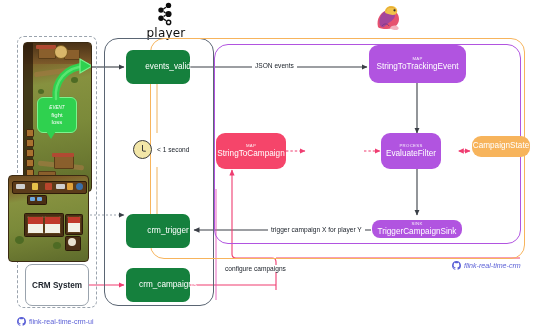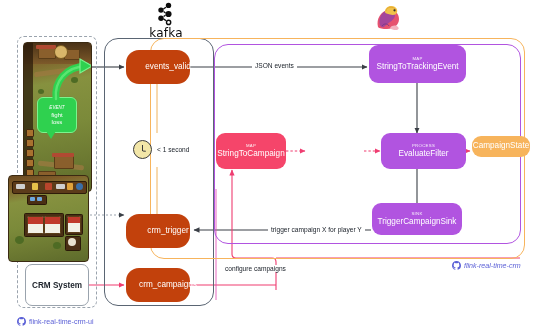--- a/index.html
+++ b/index.html
@@ -175,7 +175,7 @@
       <circle cx="8.0" cy="16.3" r="2.7" fill="#0d0d0d"></circle>
       <path d="M12.9,5.2 L10.4,7.0 M12.9,18.6 L10.4,16.8 M12.5,11 L10.6,9.6 M12.5,13.2 L10.6,14.6" stroke="#0d0d0d" stroke-width="1.3" fill="none"></path>
     </svg>
-    <div class="kafka-word">kafka</div>
+    <div class="kafka-word">player</div>
   </div>
 
   <div class="abs" style="left:372px;top:3px;width:36px;height:30px;">

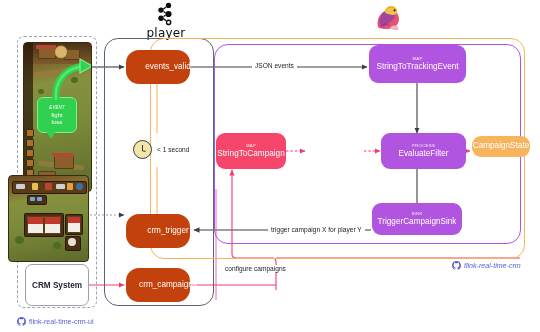--- a/index.html
+++ b/index.html
@@ -36,7 +36,7 @@
   }
   .node .name{font-size:8.2px;}
 
-  .kafka-topic{background:#c2410c;border-radius:13px;font-size:8.6px;padding-left:24px;}
+  .kafka-topic{background:#15803d;border-radius:7px;font-size:8.6px;padding-left:24px;}
   .flink-map{background:#f5456a;text-align:right;}
   .flink-purple{background:#b154e0;}
   .state-box{background:#f7b45c;}

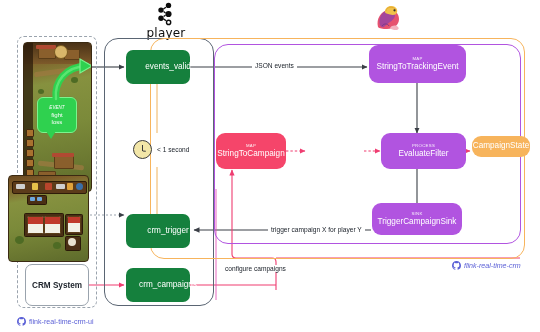--- a/index.html
+++ b/index.html
@@ -289,7 +289,7 @@
   </div>
 
 
-  <div class="node flink-purple" style="left:381px;top:133px;width:85px;height:36px;text-align:right;">
+  <div class="node flink-purple" style="left:381px;top:133px;width:60px;height:36px;text-align:right;">
     <div class="kind">PROCESS</div>
     <div class="name">EvaluateFilter</div>
   </div>

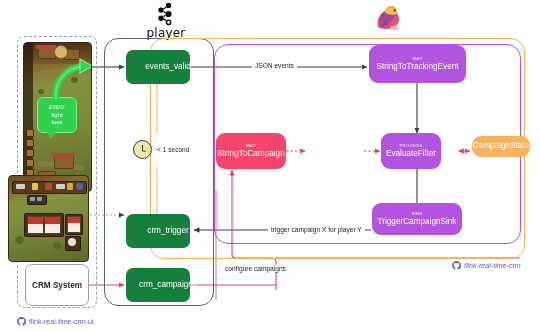--- a/index.html
+++ b/index.html
@@ -298,7 +298,7 @@
     <div class="name">CampaignState</div>
   </div>
 
-  <div class="node flink-purple" style="left:372px;top:203px;width:90px;height:32px;">
+  <div class="node flink-purple" style="left:372px;top:220px;width:90px;height:18px;border-radius:8px;">
     <div class="kind">SINK</div>
     <div class="name">TriggerCampaignSink</div>
   </div>

